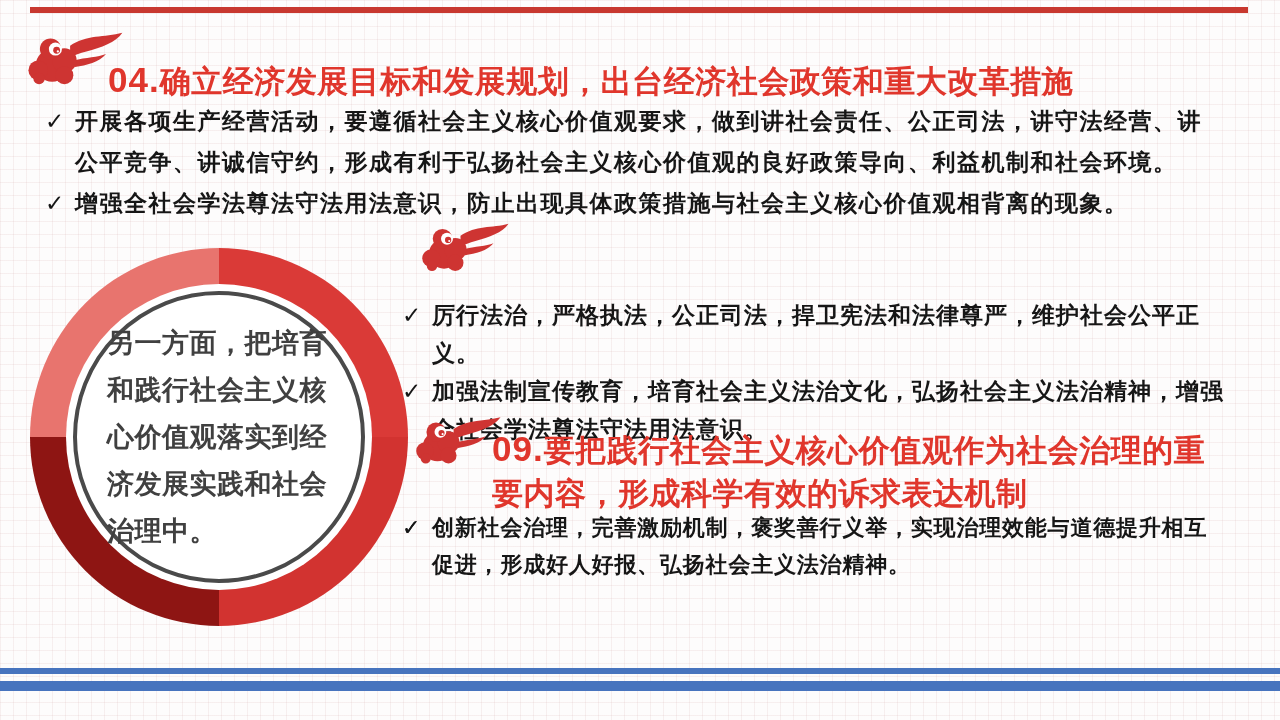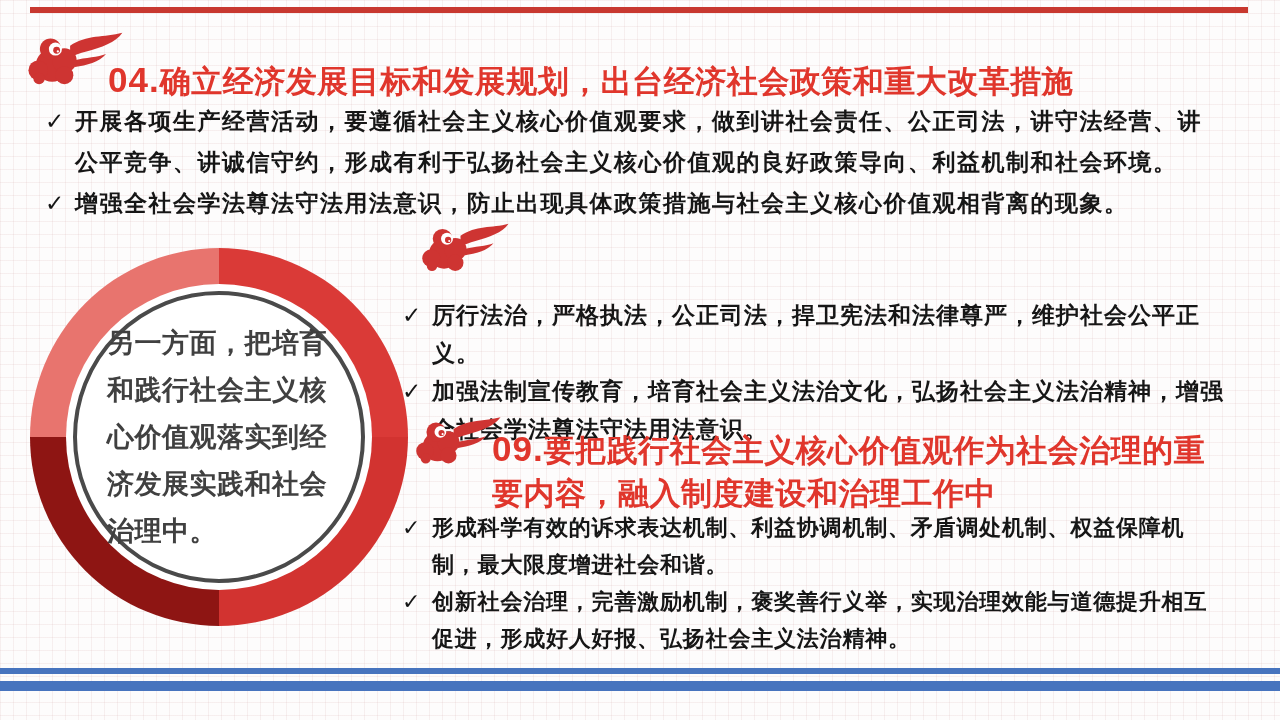--- a/index.html
+++ b/index.html
@@ -123,7 +123,7 @@
   <svg class="cloud cloud-06" viewBox="0 0 120 70">
       <use href="#cloud-shape" xlink:href="#cloud-shape"></use>
     </svg>
-  <div class="sec-title t06"><span class="num">09.</span><span class="ttl">要把践行社会主义核心价值观作为社会治理的重要内容，融入制度建设和治理工作中</span></div>
+  <div class="sec-title t06"><span class="num">09.</span><span class="ttl">要把践行社会主义核心价值观作为社会治理的重要内容，形成科学有效的诉求表达机制</span></div>
 
   <ul class="bullets b06">
     <li><span class="check">✓</span><span>形成科学有效的诉求表达机制、利益协调机制、矛盾调处机制、权益保障机制，最大限度增进社会和谐。</span></li>

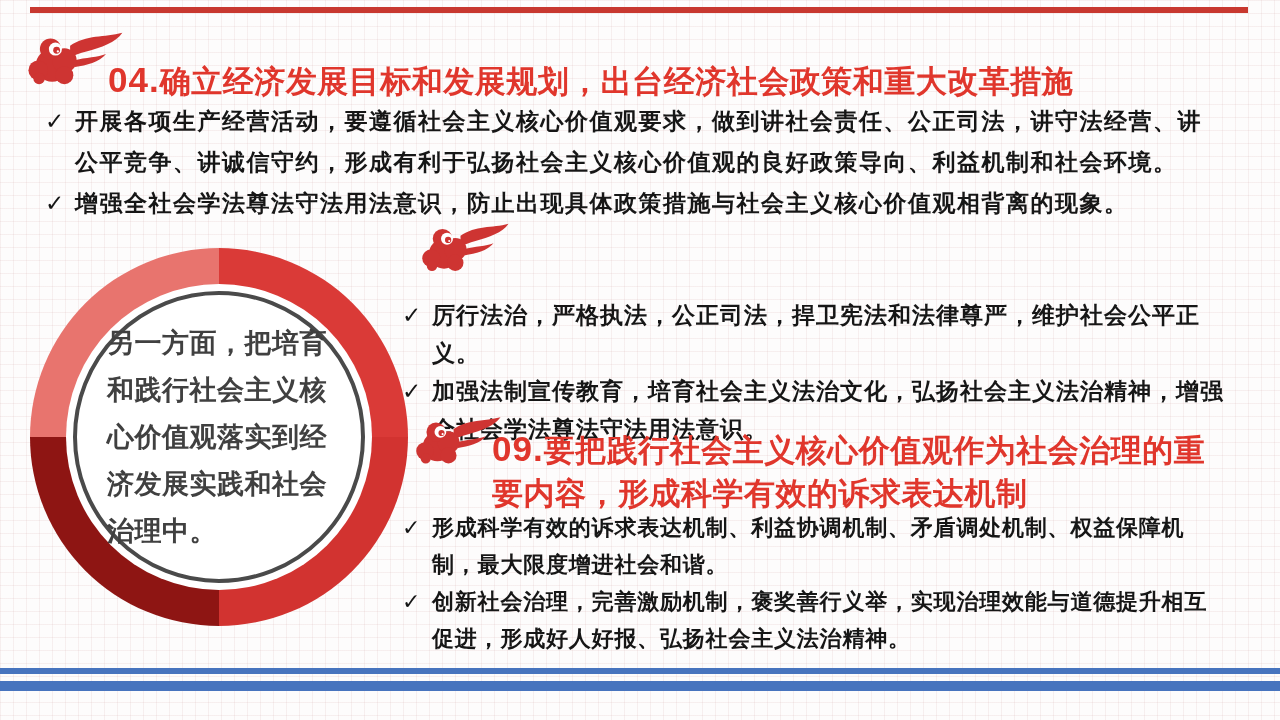--- a/index.html
+++ b/index.html
@@ -126,7 +126,7 @@
   <div class="sec-title t06"><span class="num">09.</span><span class="ttl">要把践行社会主义核心价值观作为社会治理的重要内容，形成科学有效的诉求表达机制</span></div>
 
   <ul class="bullets b06">
-    <li><span class="check">✓</span><span>形成科学有效的诉求表达机制、利益协调机制、矛盾调处机制、权益保障机制，最大限度增进社会和谐。</span></li>
+    <li><span class="check">✓</span></li>
     <li><span class="check">✓</span><span>创新社会治理，完善激励机制，褒奖善行义举，实现治理效能与道德提升相互促进，形成好人好报、弘扬社会主义法治精神。</span></li>
   </ul>
 

